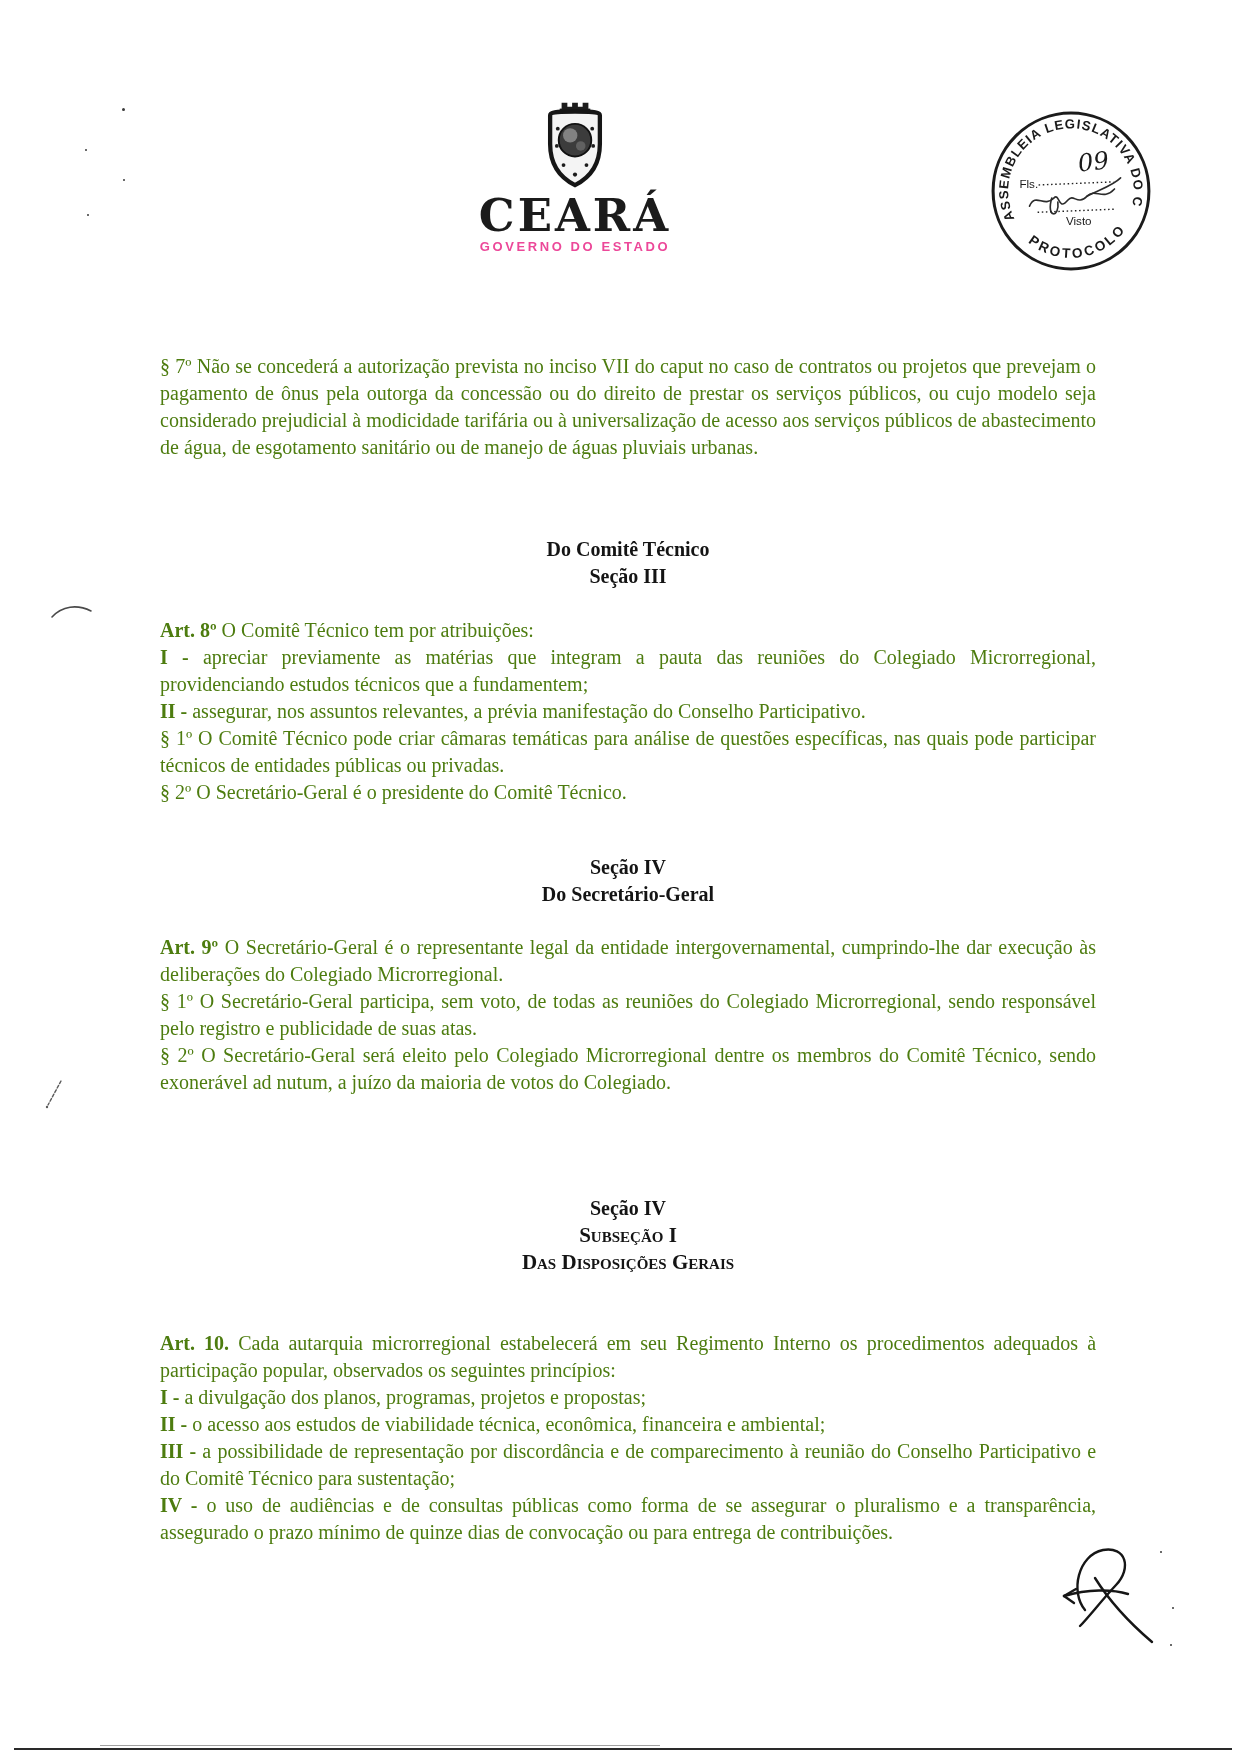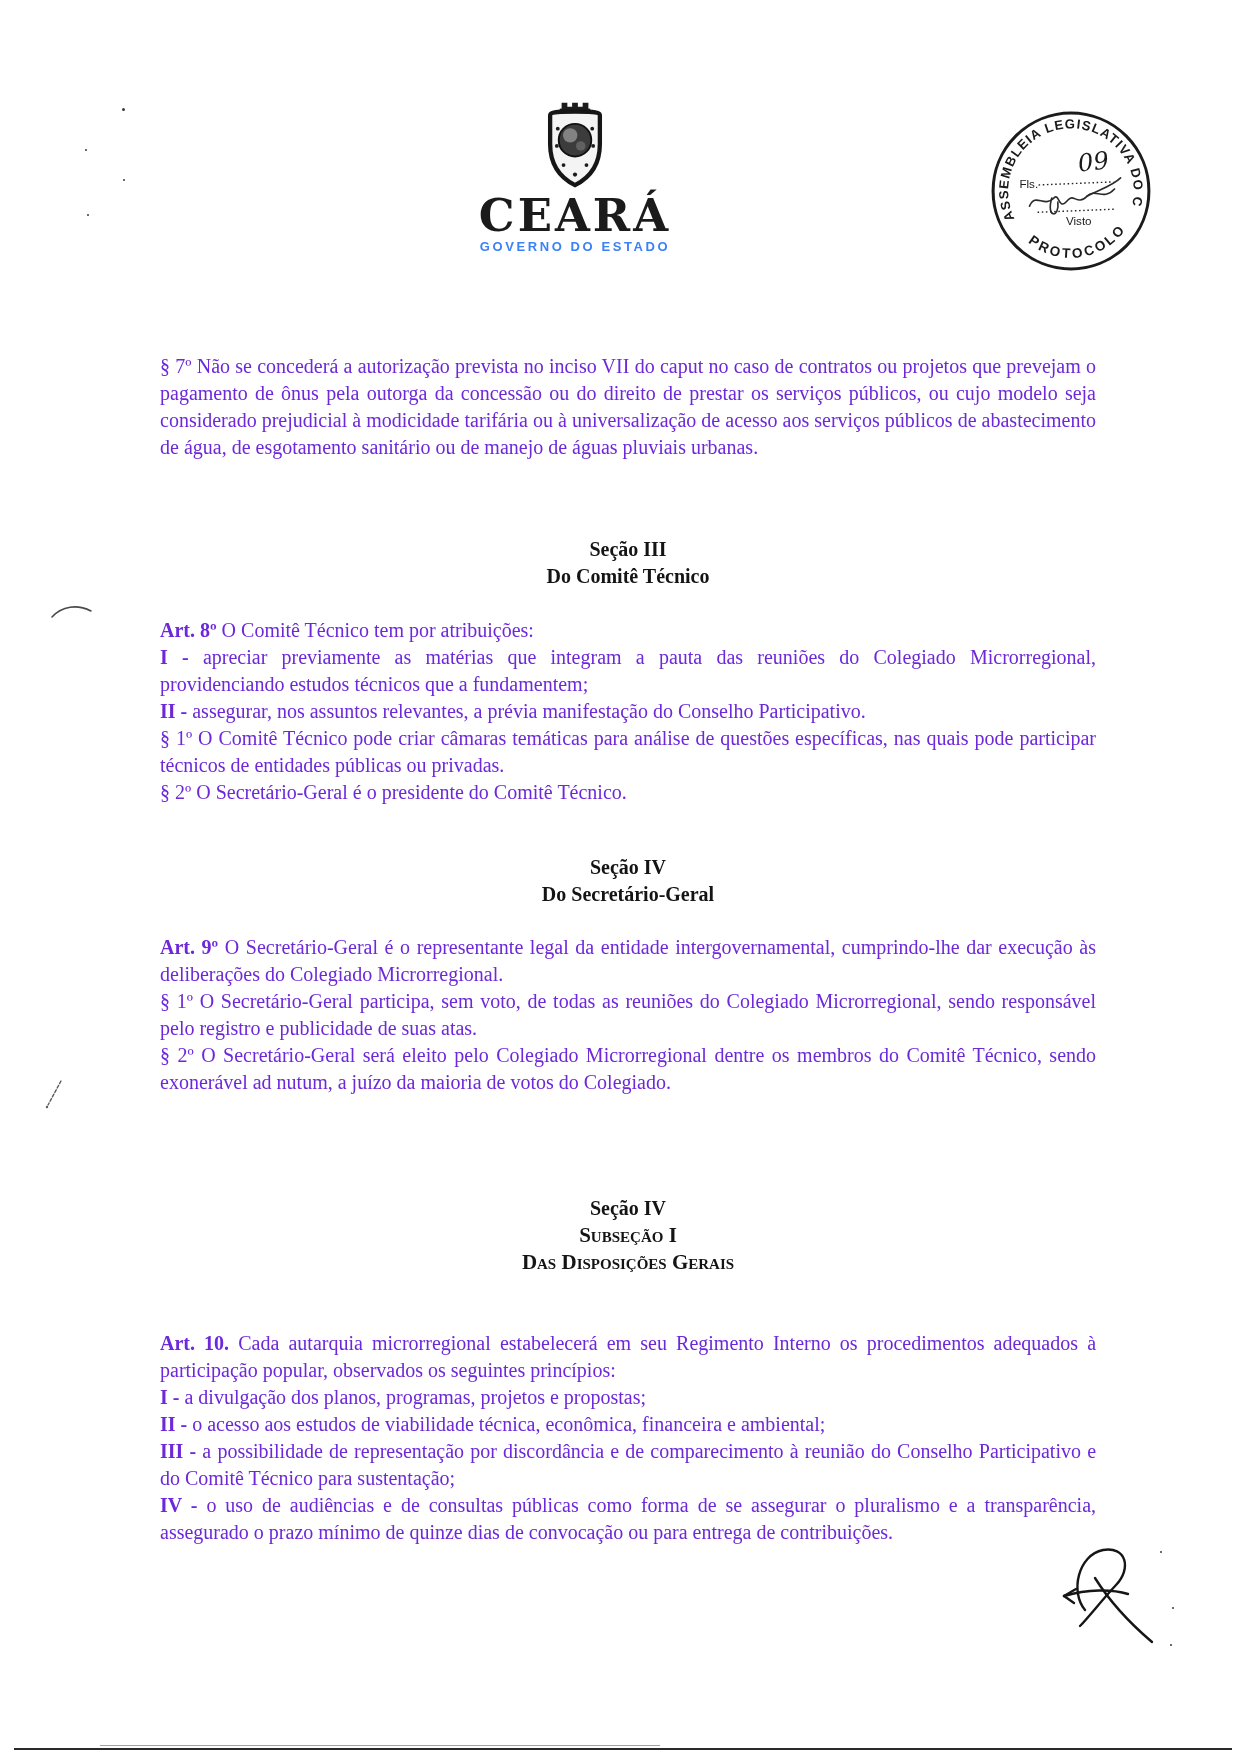--- a/index.html
+++ b/index.html
@@ -16,7 +16,7 @@
   }
   .logo-sub{
     margin-top:1px;font-family:"Liberation Sans",sans-serif;font-weight:bold;
-    font-size:13px;letter-spacing:2.6px;color:#3b82f6;
+    font-size:13px;letter-spacing:2.6px;color:#ec4899;
   }
   
   .stamp{position:absolute;left:985px;top:105px;width:172px;height:172px;}

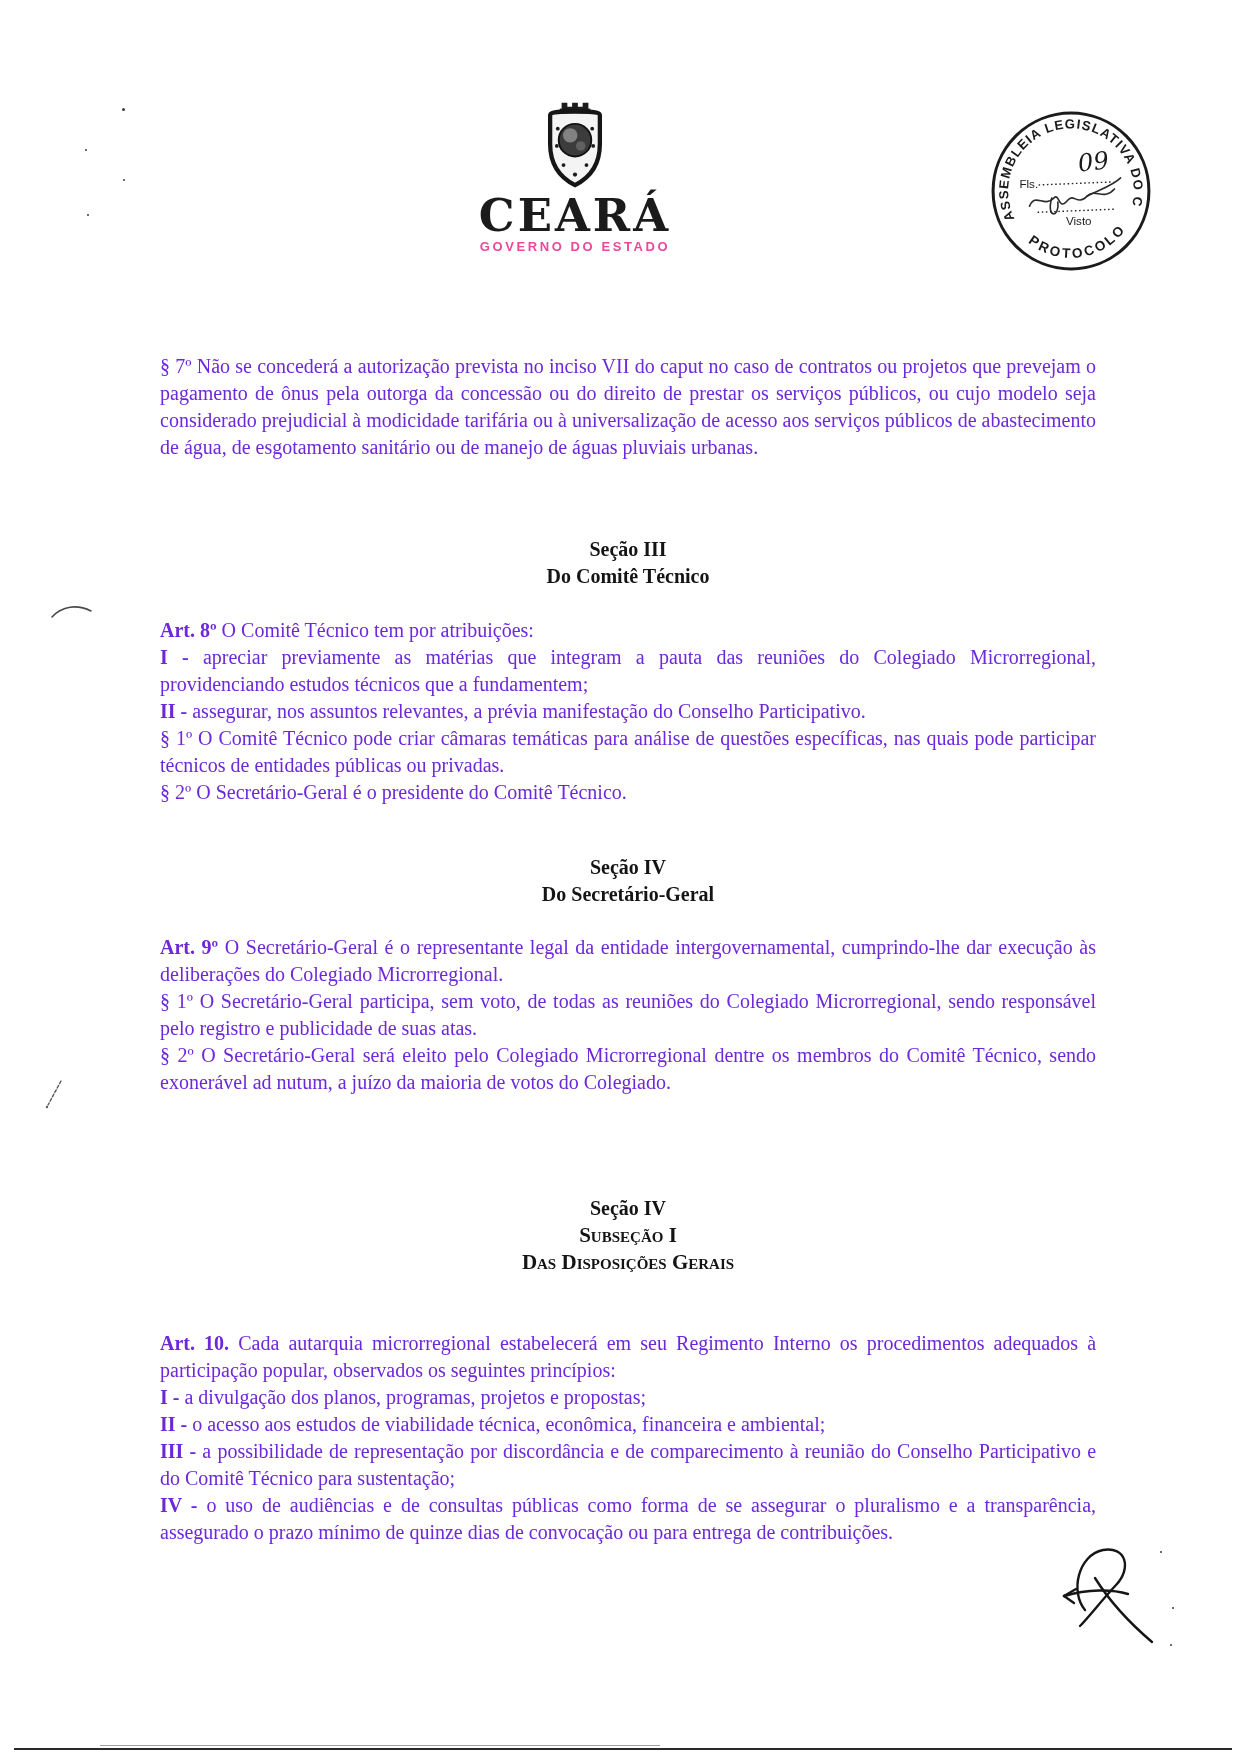--- a/index.html
+++ b/index.html
@@ -25,7 +25,7 @@
   .col{position:absolute;left:160px;top:0;width:936px;height:1764px;}
   .para,.para-group,.heading{position:absolute;left:0;width:936px;margin:0;}
   .para,.para-group p{
-    margin:0;text-align:justify;font-size:20px;line-height:27px;color:#6d28d9;
+    margin:0;text-align:justify;font-size:20px;line-height:27px;color:#4d7c0f;
   }
   .heading{text-align:center;font-weight:bold;font-size:20px;line-height:27px;}
   .heading .sc{font-variant:small-caps;font-size:21px;line-height:27px;}

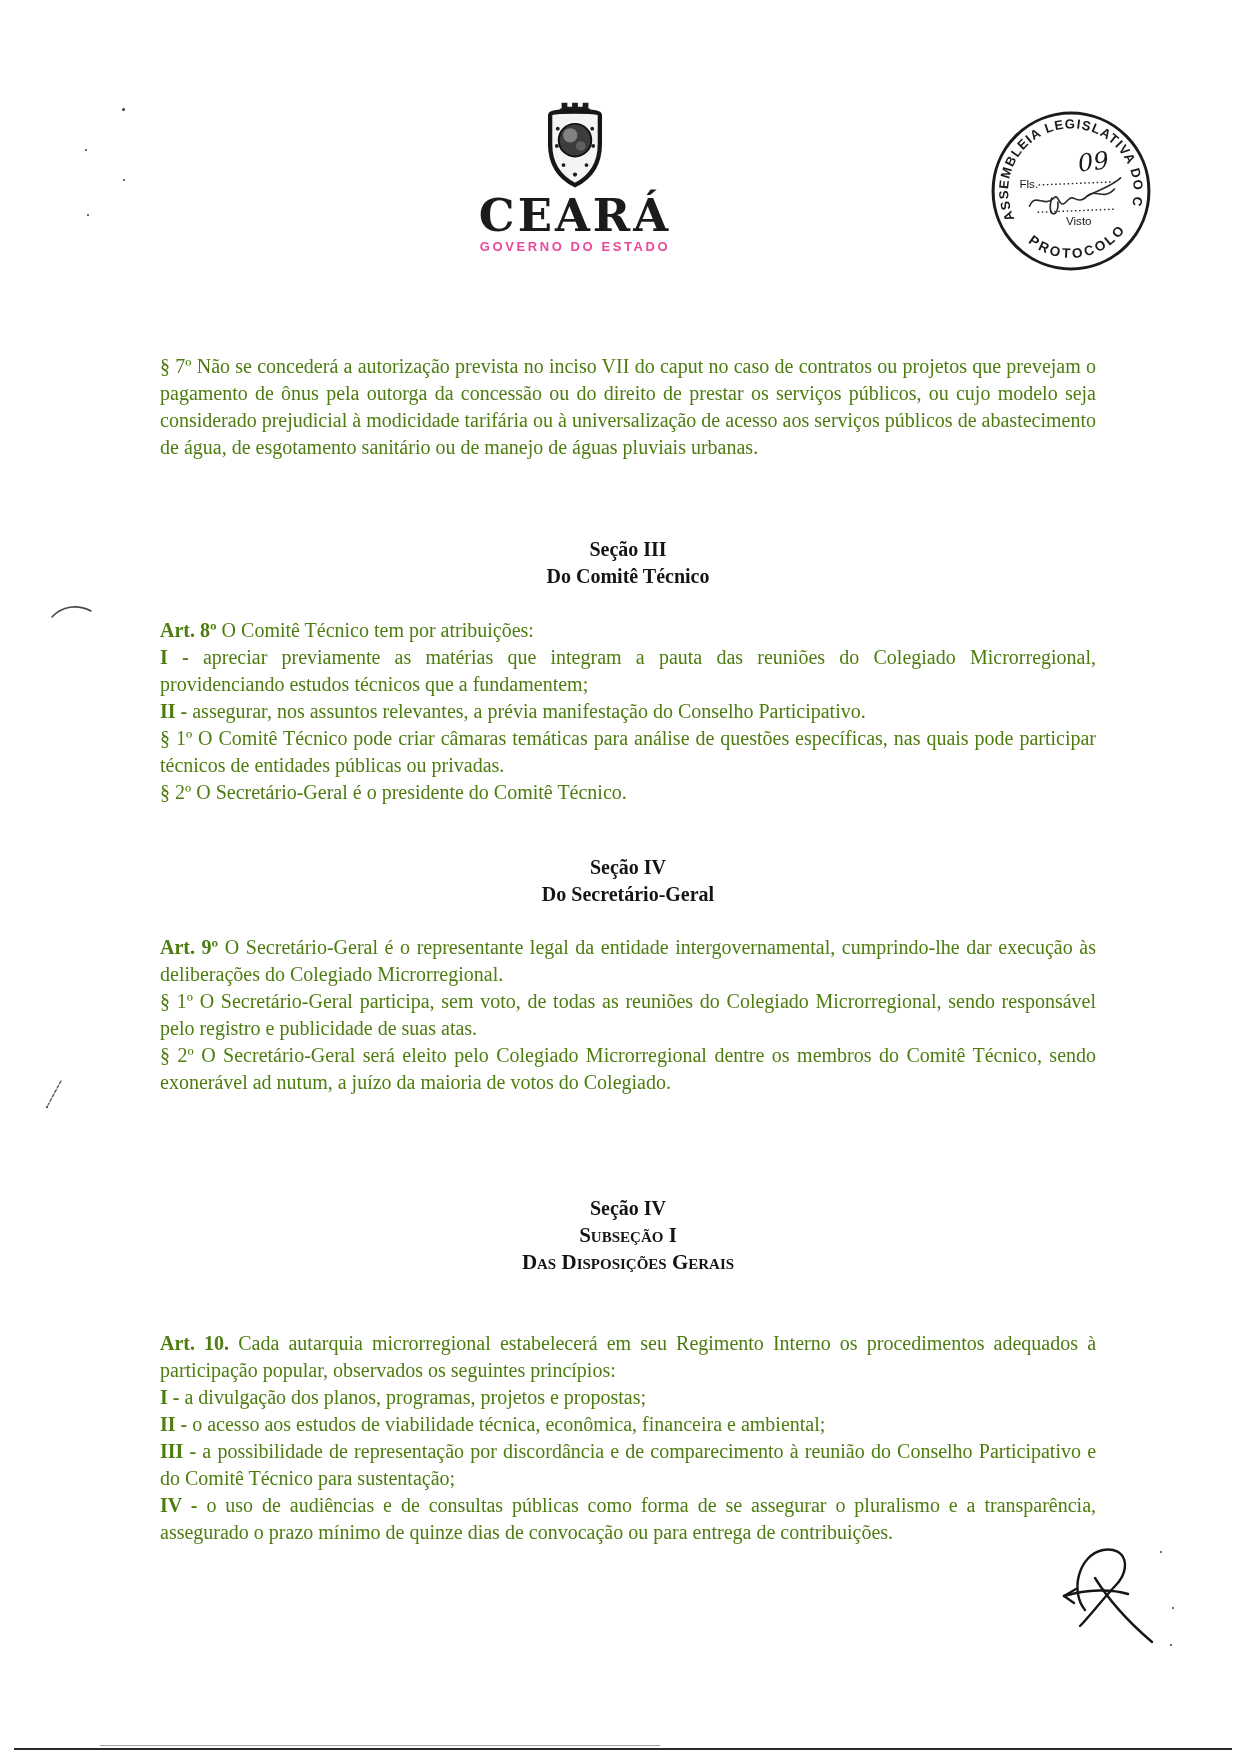--- a/index.html
+++ b/index.html
@@ -101,8 +101,8 @@
     </p>
 
     <div class="heading" style="top:536px">
+      <div>Do Comitê Técnico</div>
       <div>Seção III</div>
-      <div>Do Comitê Técnico</div>
     </div>
 
     <div class="para-group" style="top:617px">

